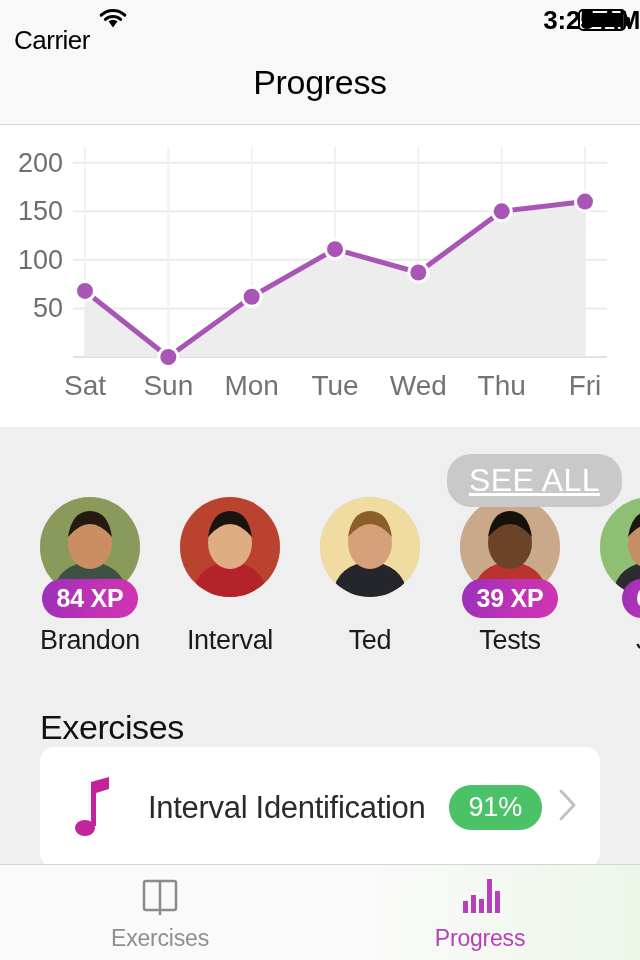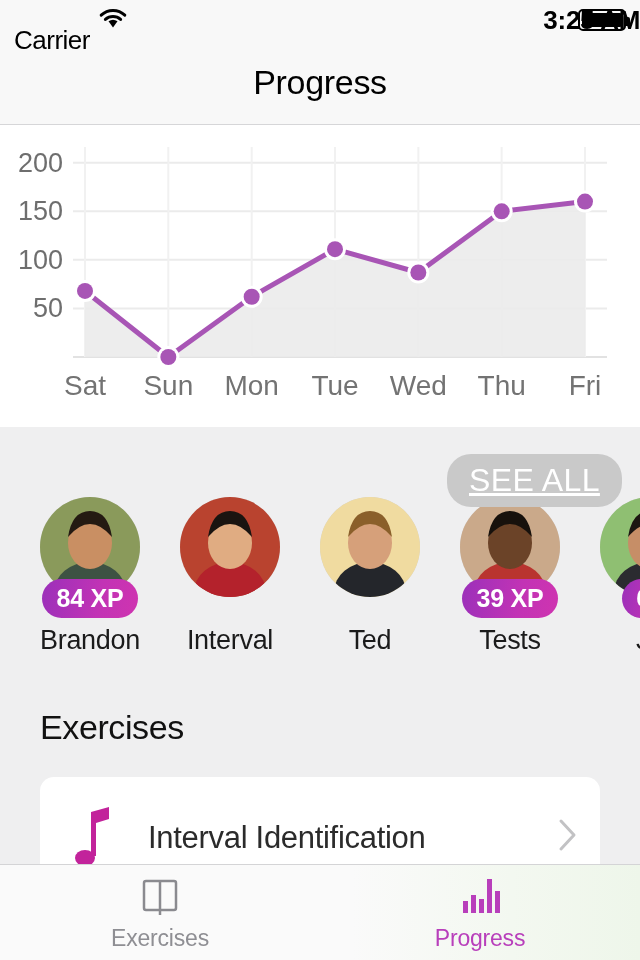--- a/index.html
+++ b/index.html
@@ -84,7 +84,7 @@
   .exercises-section{ background:#efeff0; padding:0 40px; }
   .ex-heading{ font-size:34px; color:#111; letter-spacing:-0.4px; padding-top:18px; }
   .ex-card{
-    margin-top:30px; background:#fff; border-radius:14px;
+    background:#fff; border-radius:14px;
     height:120px; display:flex; align-items:center; padding:0 22px;
     position:relative;
   }

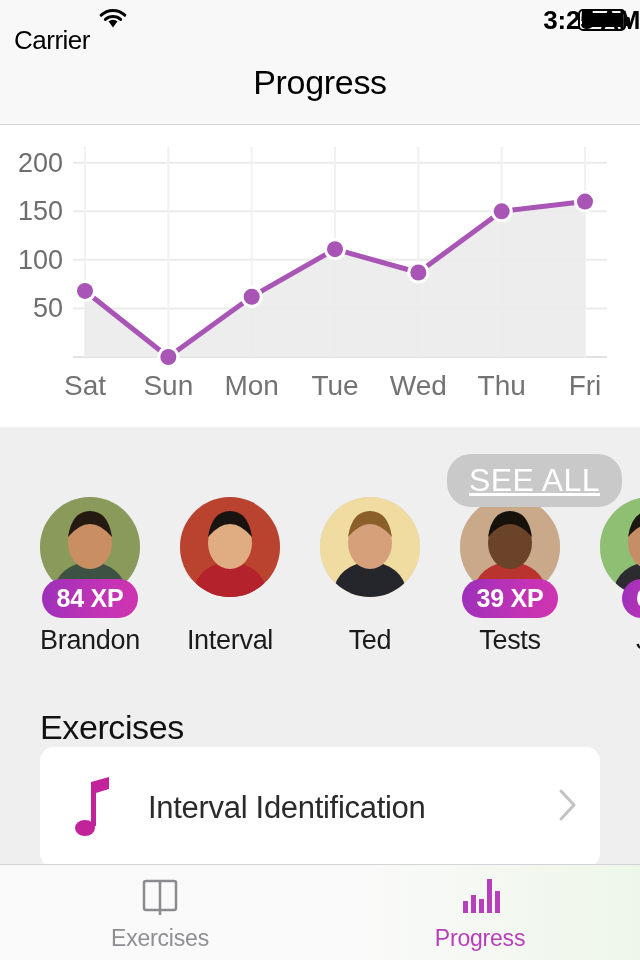--- a/index.html
+++ b/index.html
@@ -262,6 +262,7 @@
       <div class="ex-text">
         <div class="ex-title">Interval Identification</div>
       </div>
+      <div class="pct-badge">91%</div>
       <div class="chevron">
         <svg width="20" height="34" viewBox="0 0 20 34">
           <path d="M3 3 L16 17 L3 31" stroke="#c2c2c4" stroke-width="3" fill="none" stroke-linecap="round" stroke-linejoin="round"></path>

